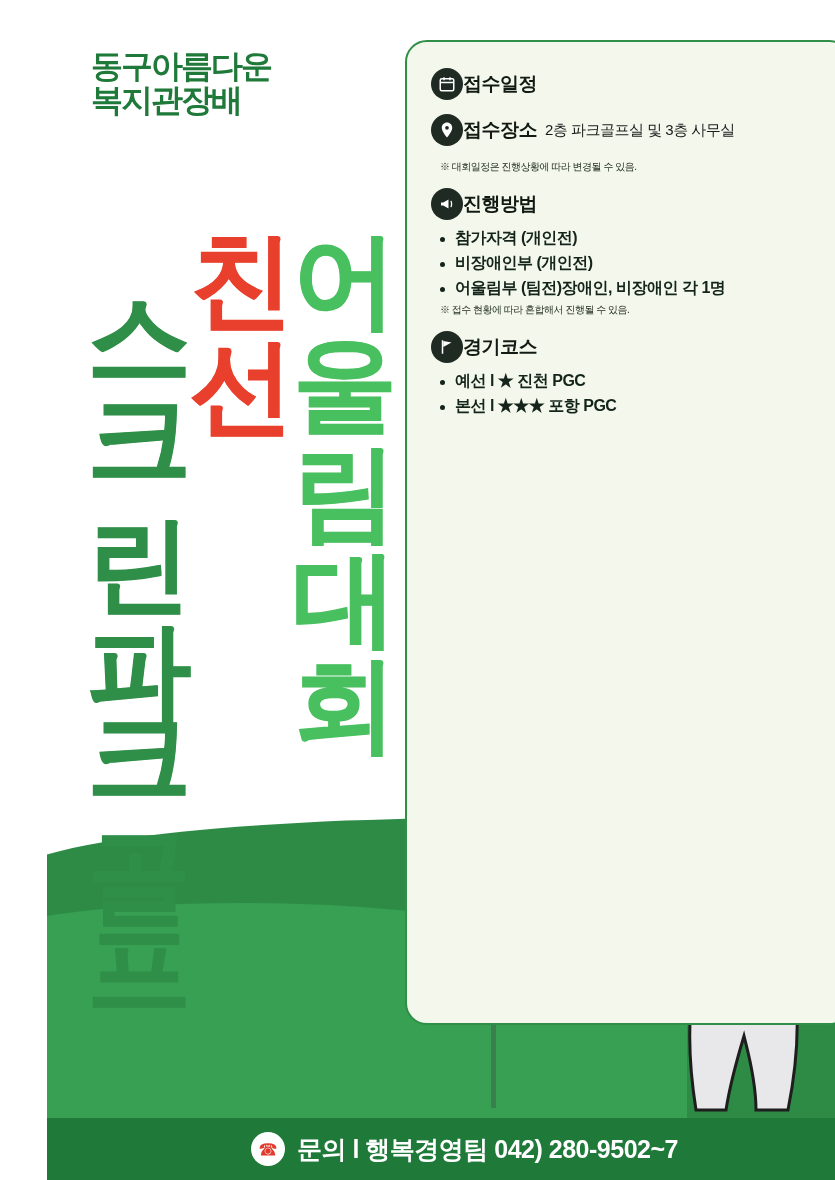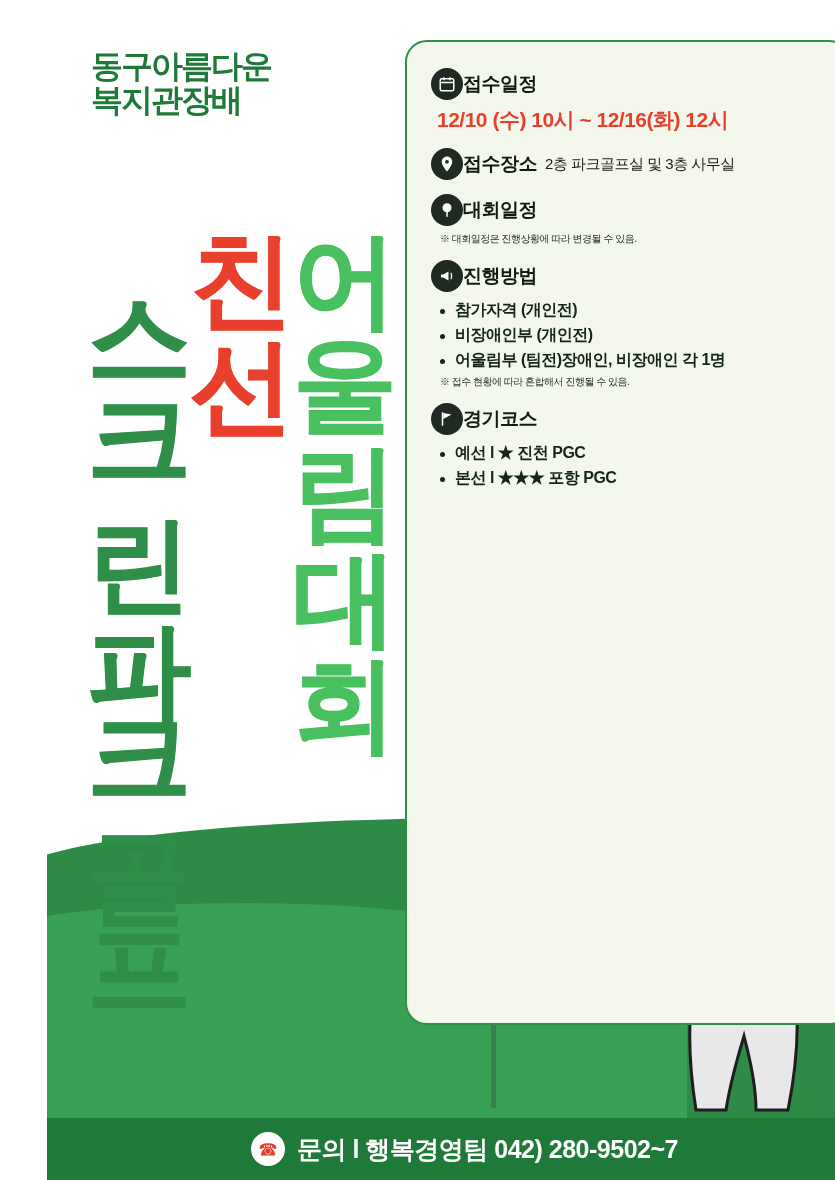--- a/index.html
+++ b/index.html
@@ -293,7 +293,6 @@
         </span>
         <span class="sec-title">접수일정</span>
       </div>
-      <div class="hl-red">12/10 (수) 10시 ~ 12/16(화) 12시</div>
     </div>
 
     <div class="section">

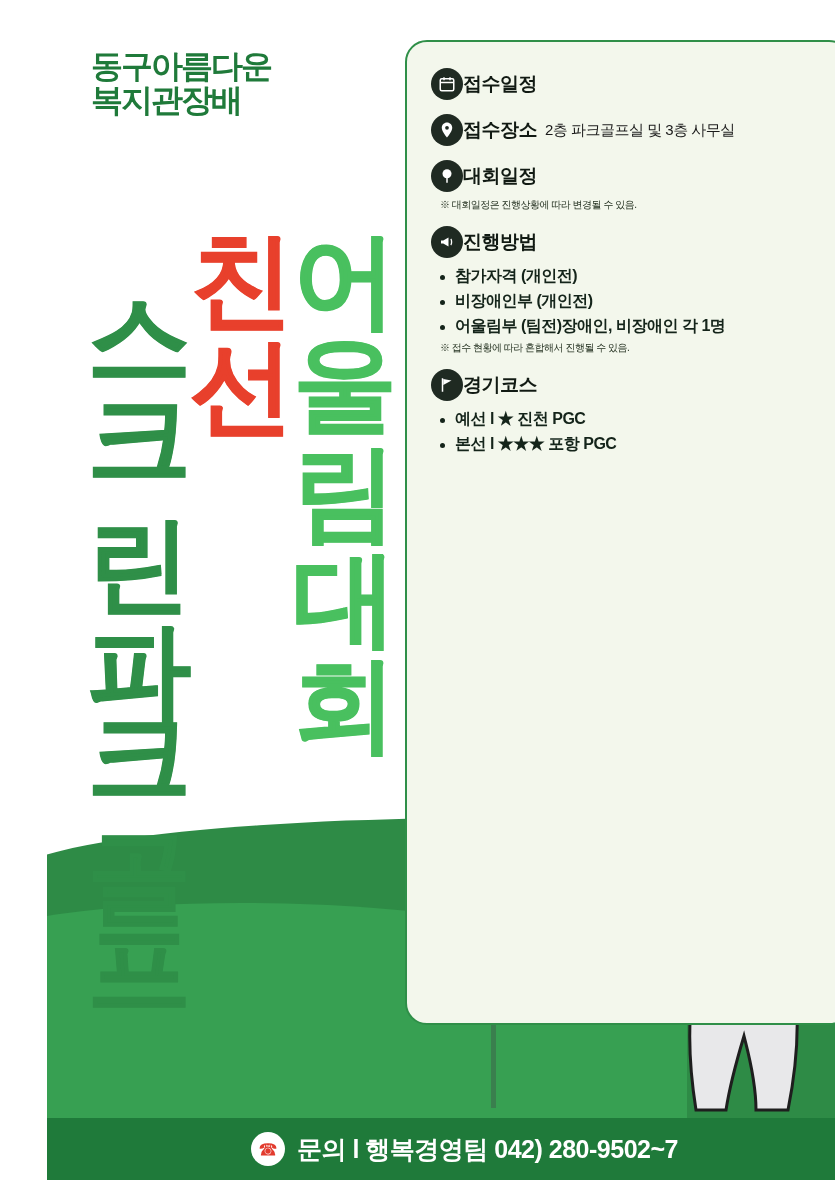--- a/index.html
+++ b/index.html
@@ -308,15 +308,6 @@
     </div>
 
     <div class="section">
-      <div class="sec-head">
-        <span class="sec-icon">
-          <svg width="18" height="18" viewBox="0 0 24 24" fill="#ffffff">
-            <circle cx="12" cy="9" r="6"></circle>
-            <rect x="11" y="14" width="2" height="7"></rect>
-          </svg>
-        </span>
-        <span class="sec-title">대회일정</span>
-      </div>
       <div class="note">※ 대회일정은 진행상황에 따라 변경될 수 있음.</div>
     </div>
 

